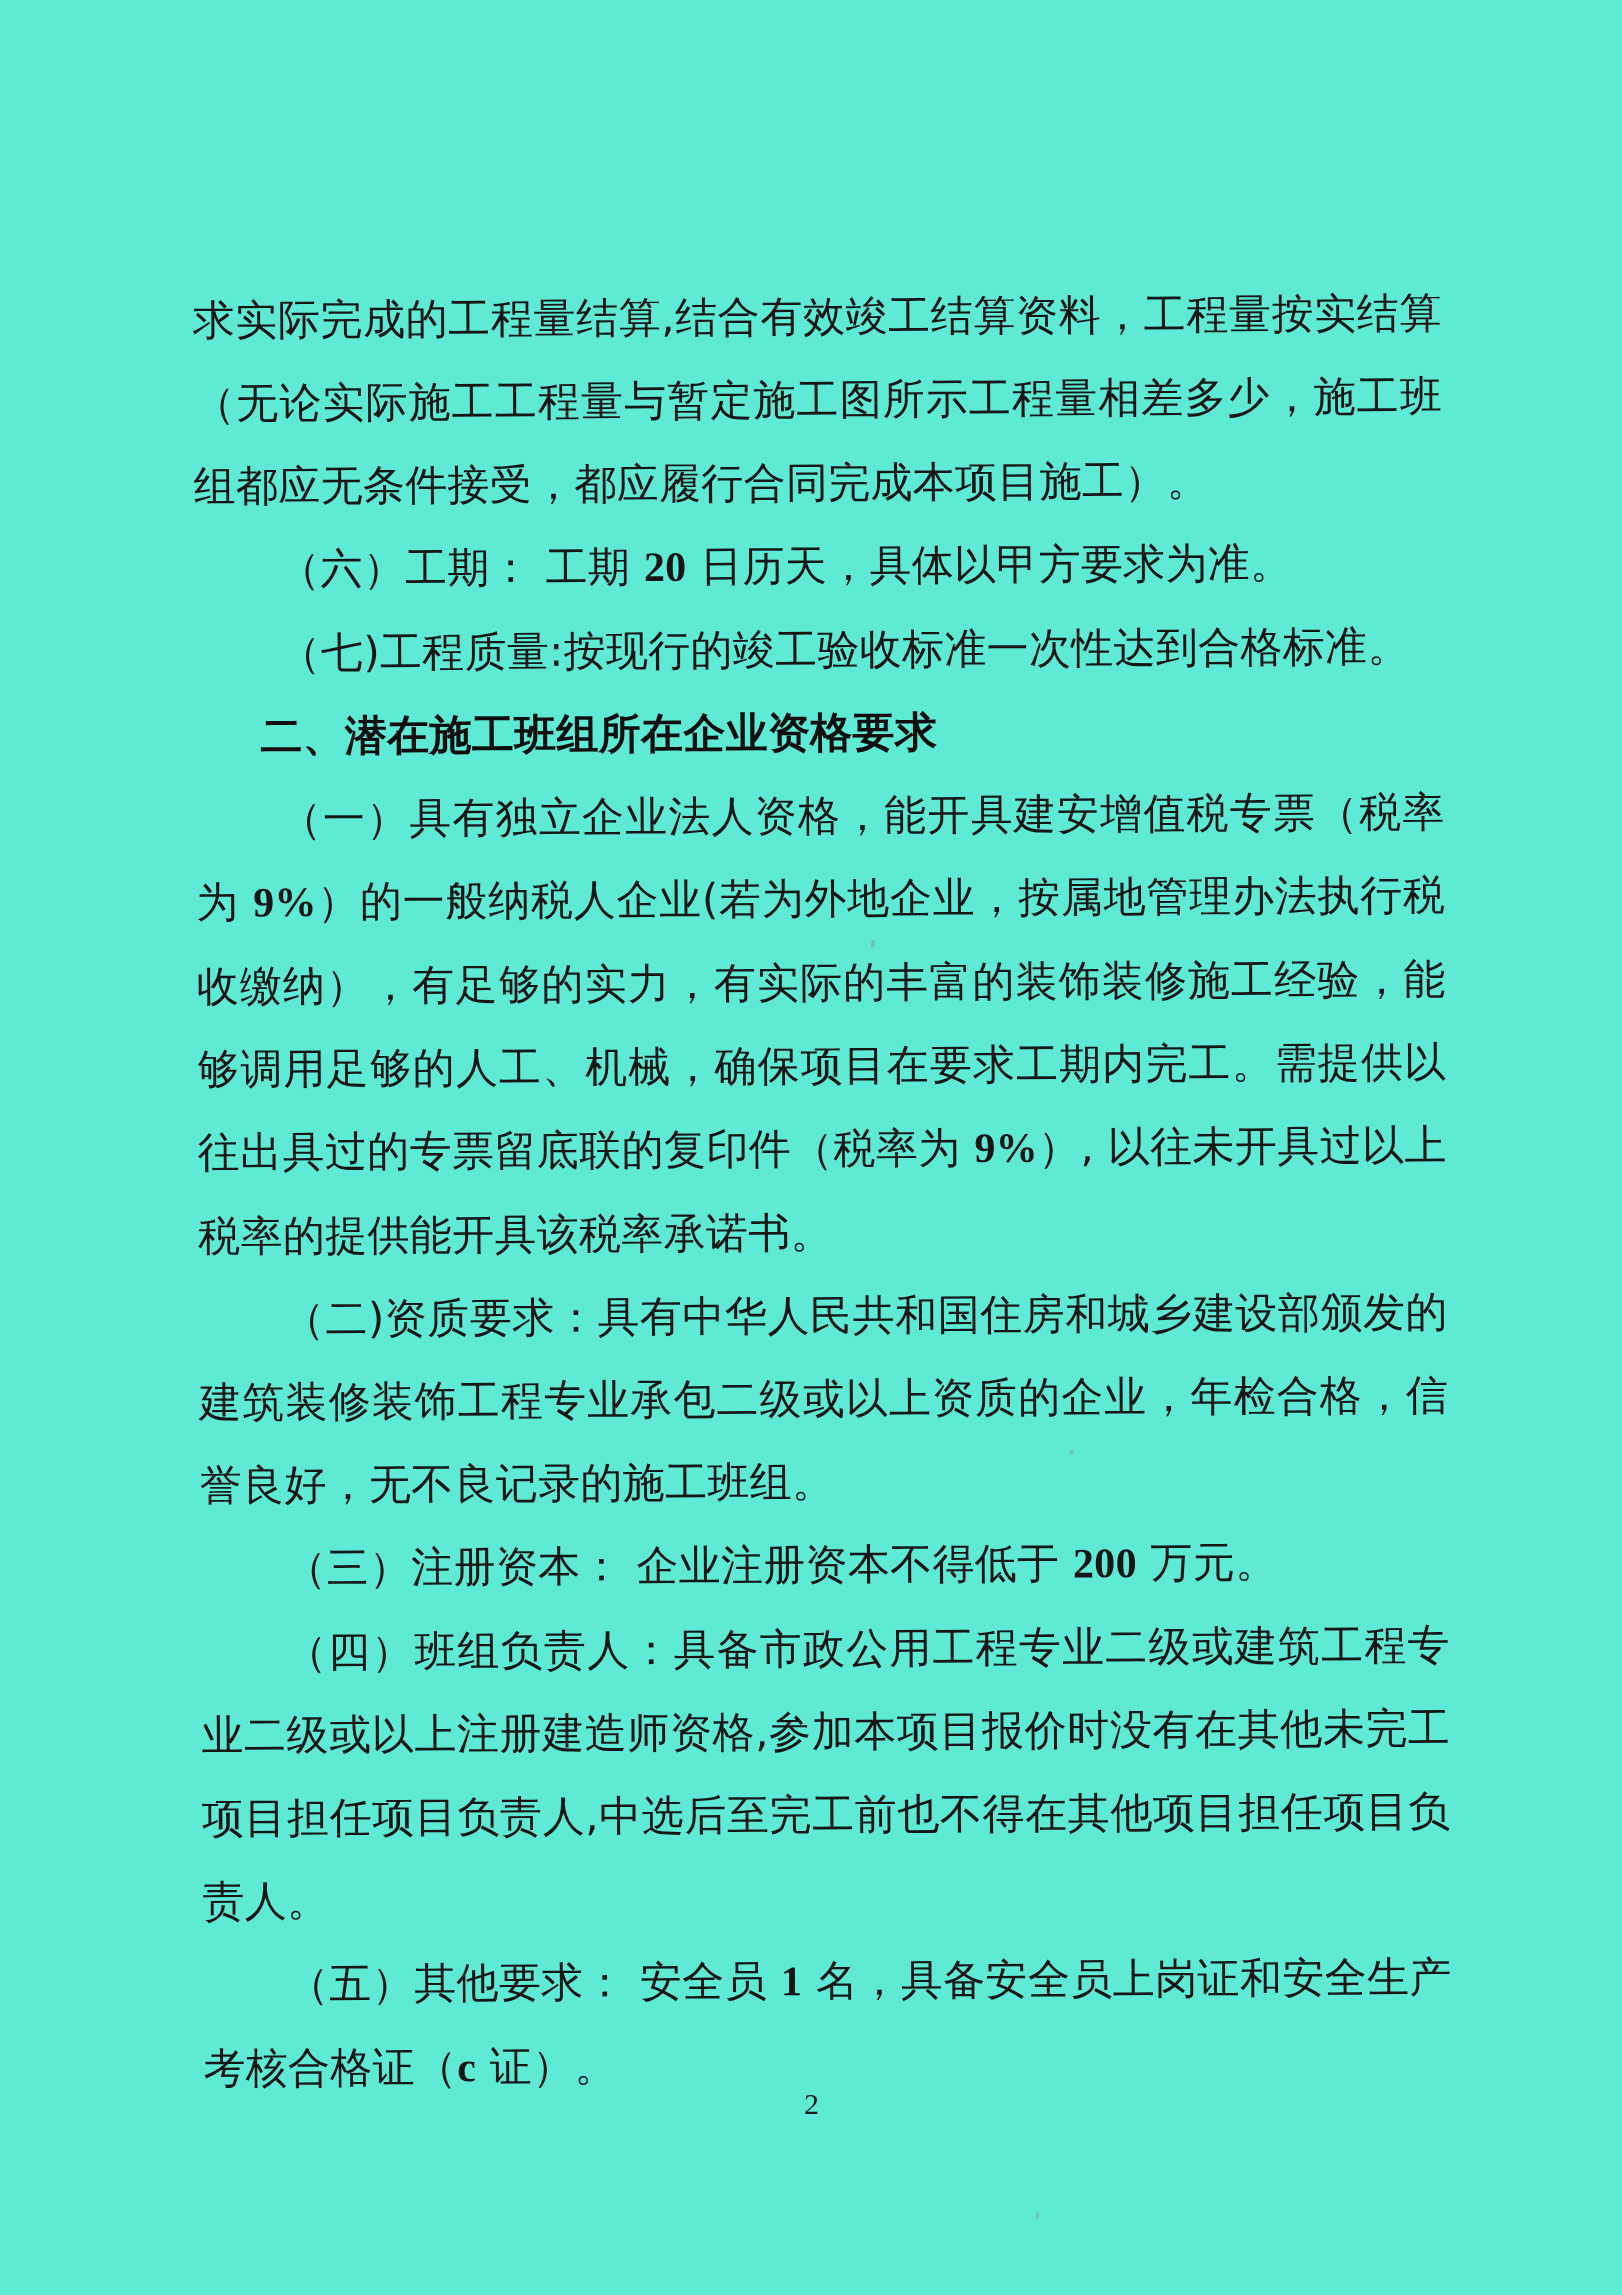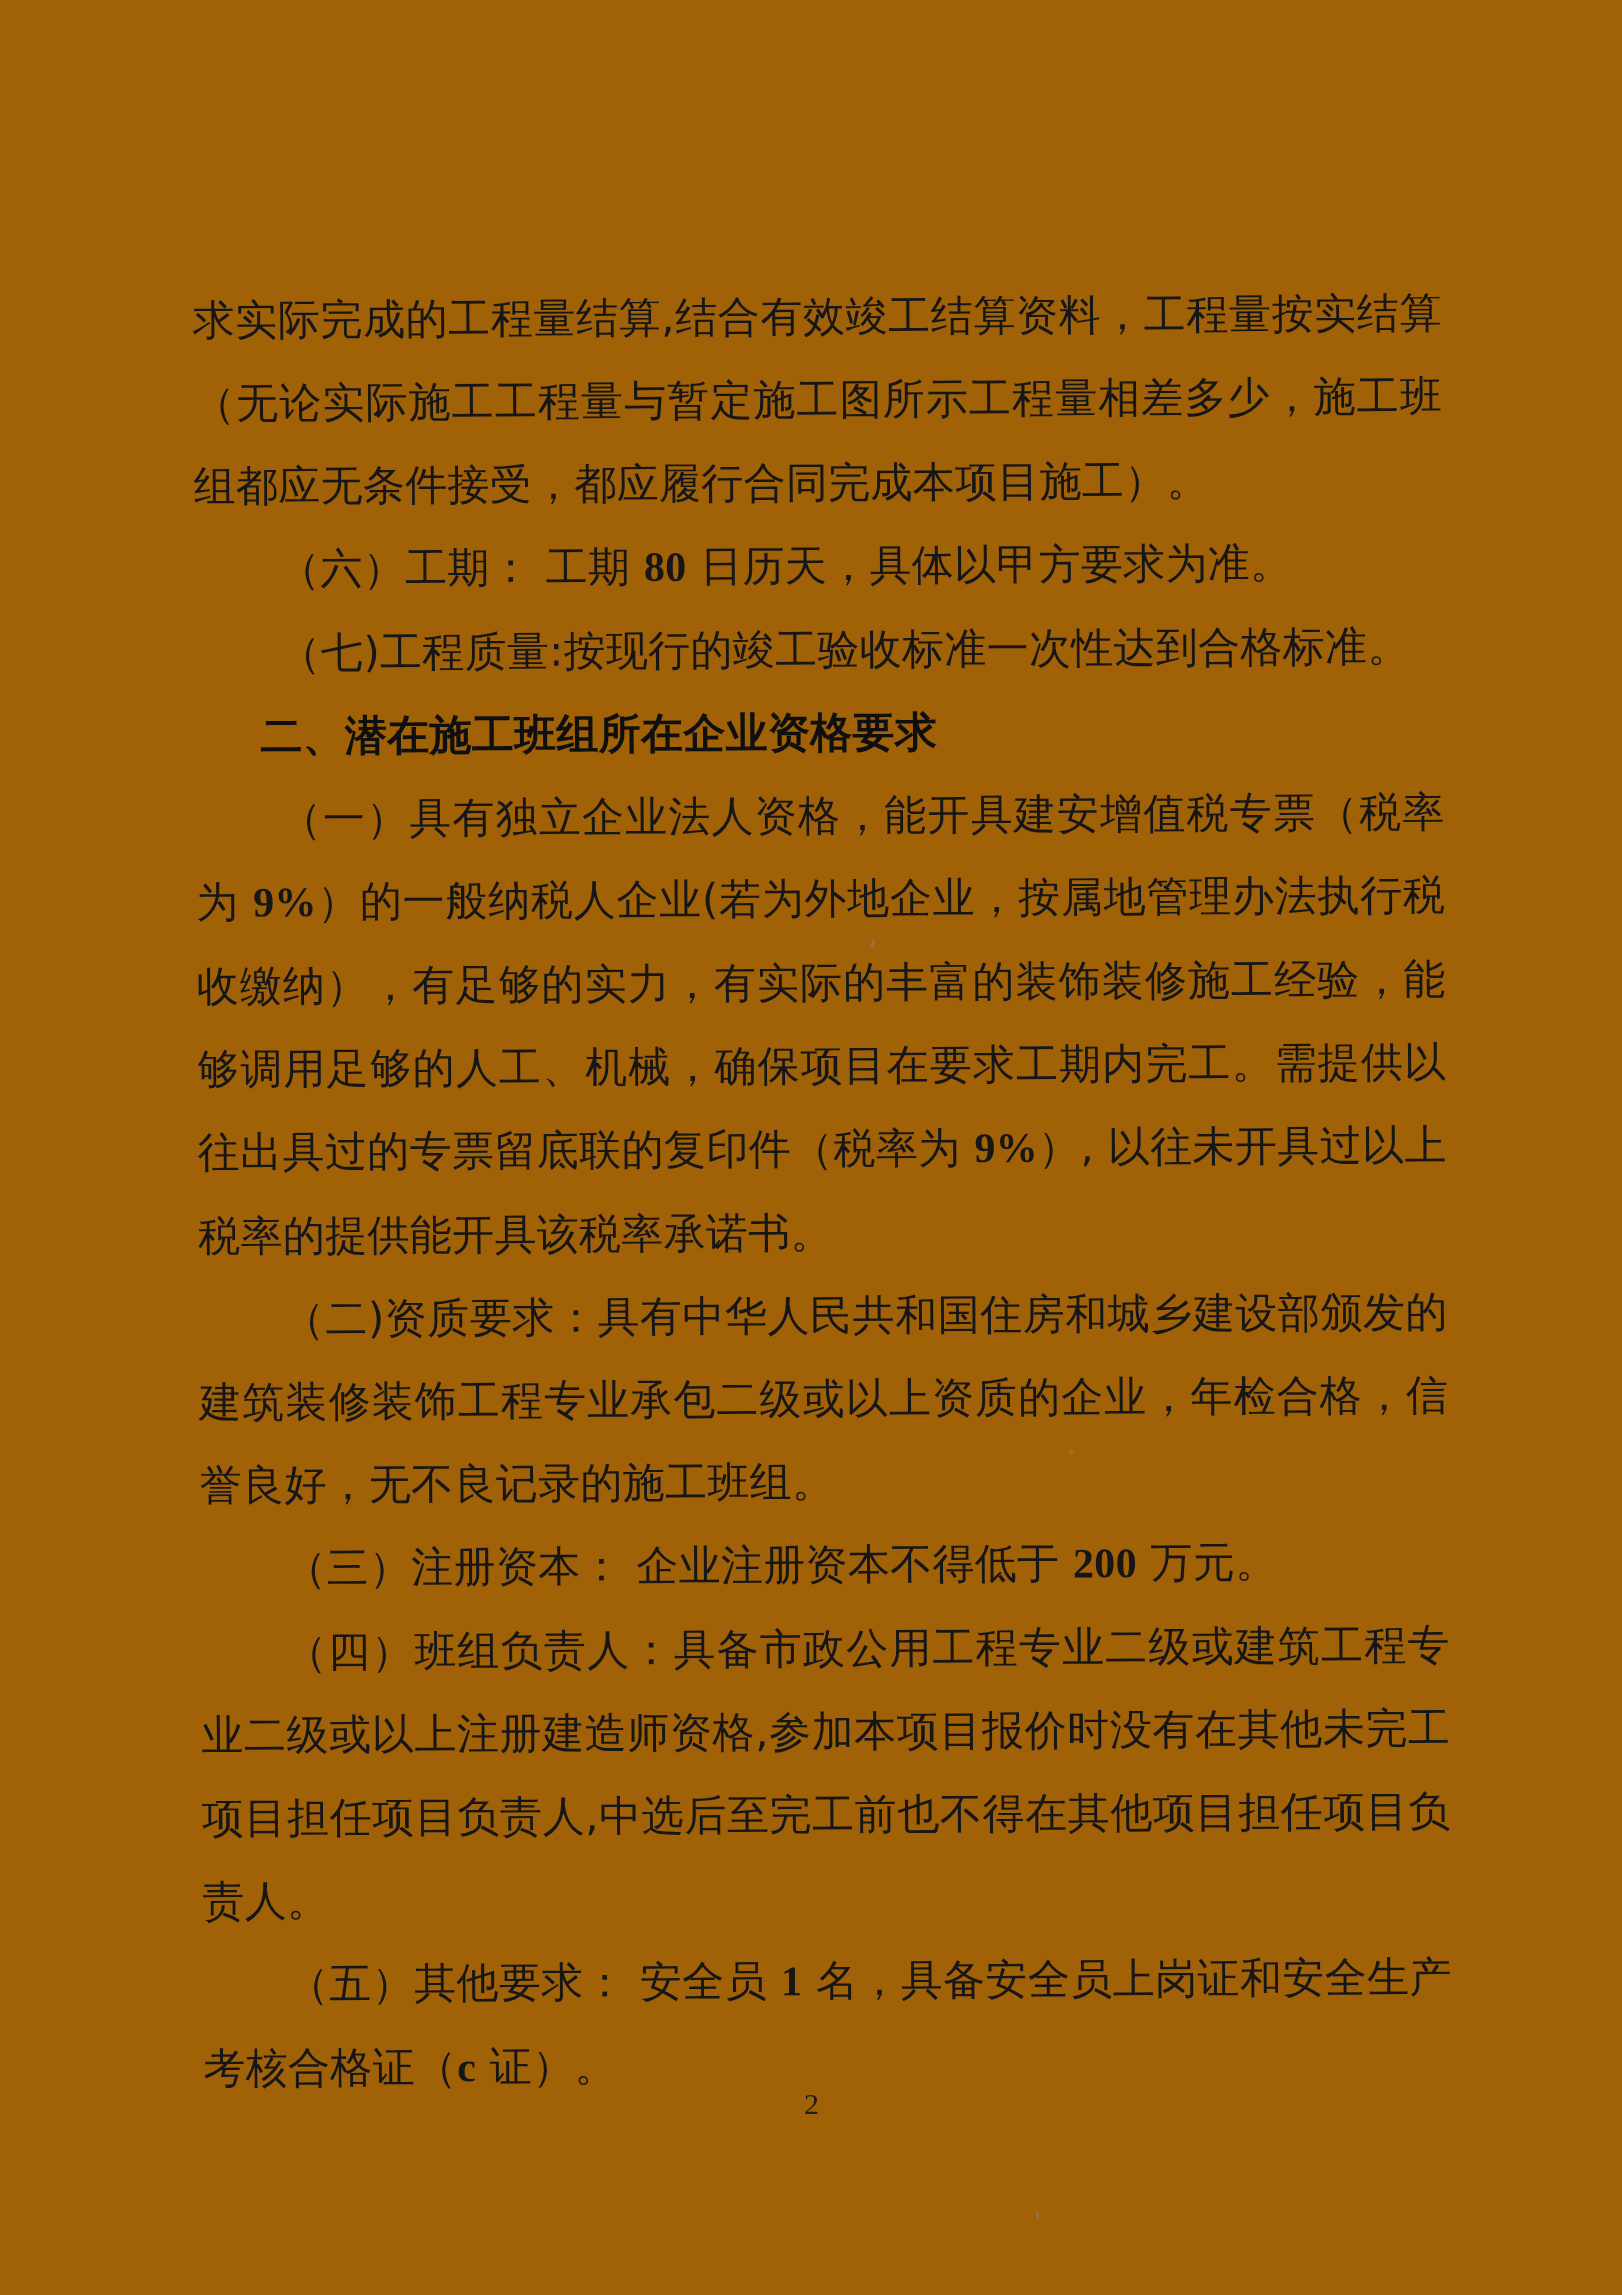--- a/index.html
+++ b/index.html
@@ -11,7 +11,7 @@
     position: relative;
     width: 1623px;
     height: 2295px;
-    background: #a16207;
+    background: #5eead4;
     overflow: hidden;
     font-family: "DejaVu Sans", "Liberation Sans", sans-serif;
   }

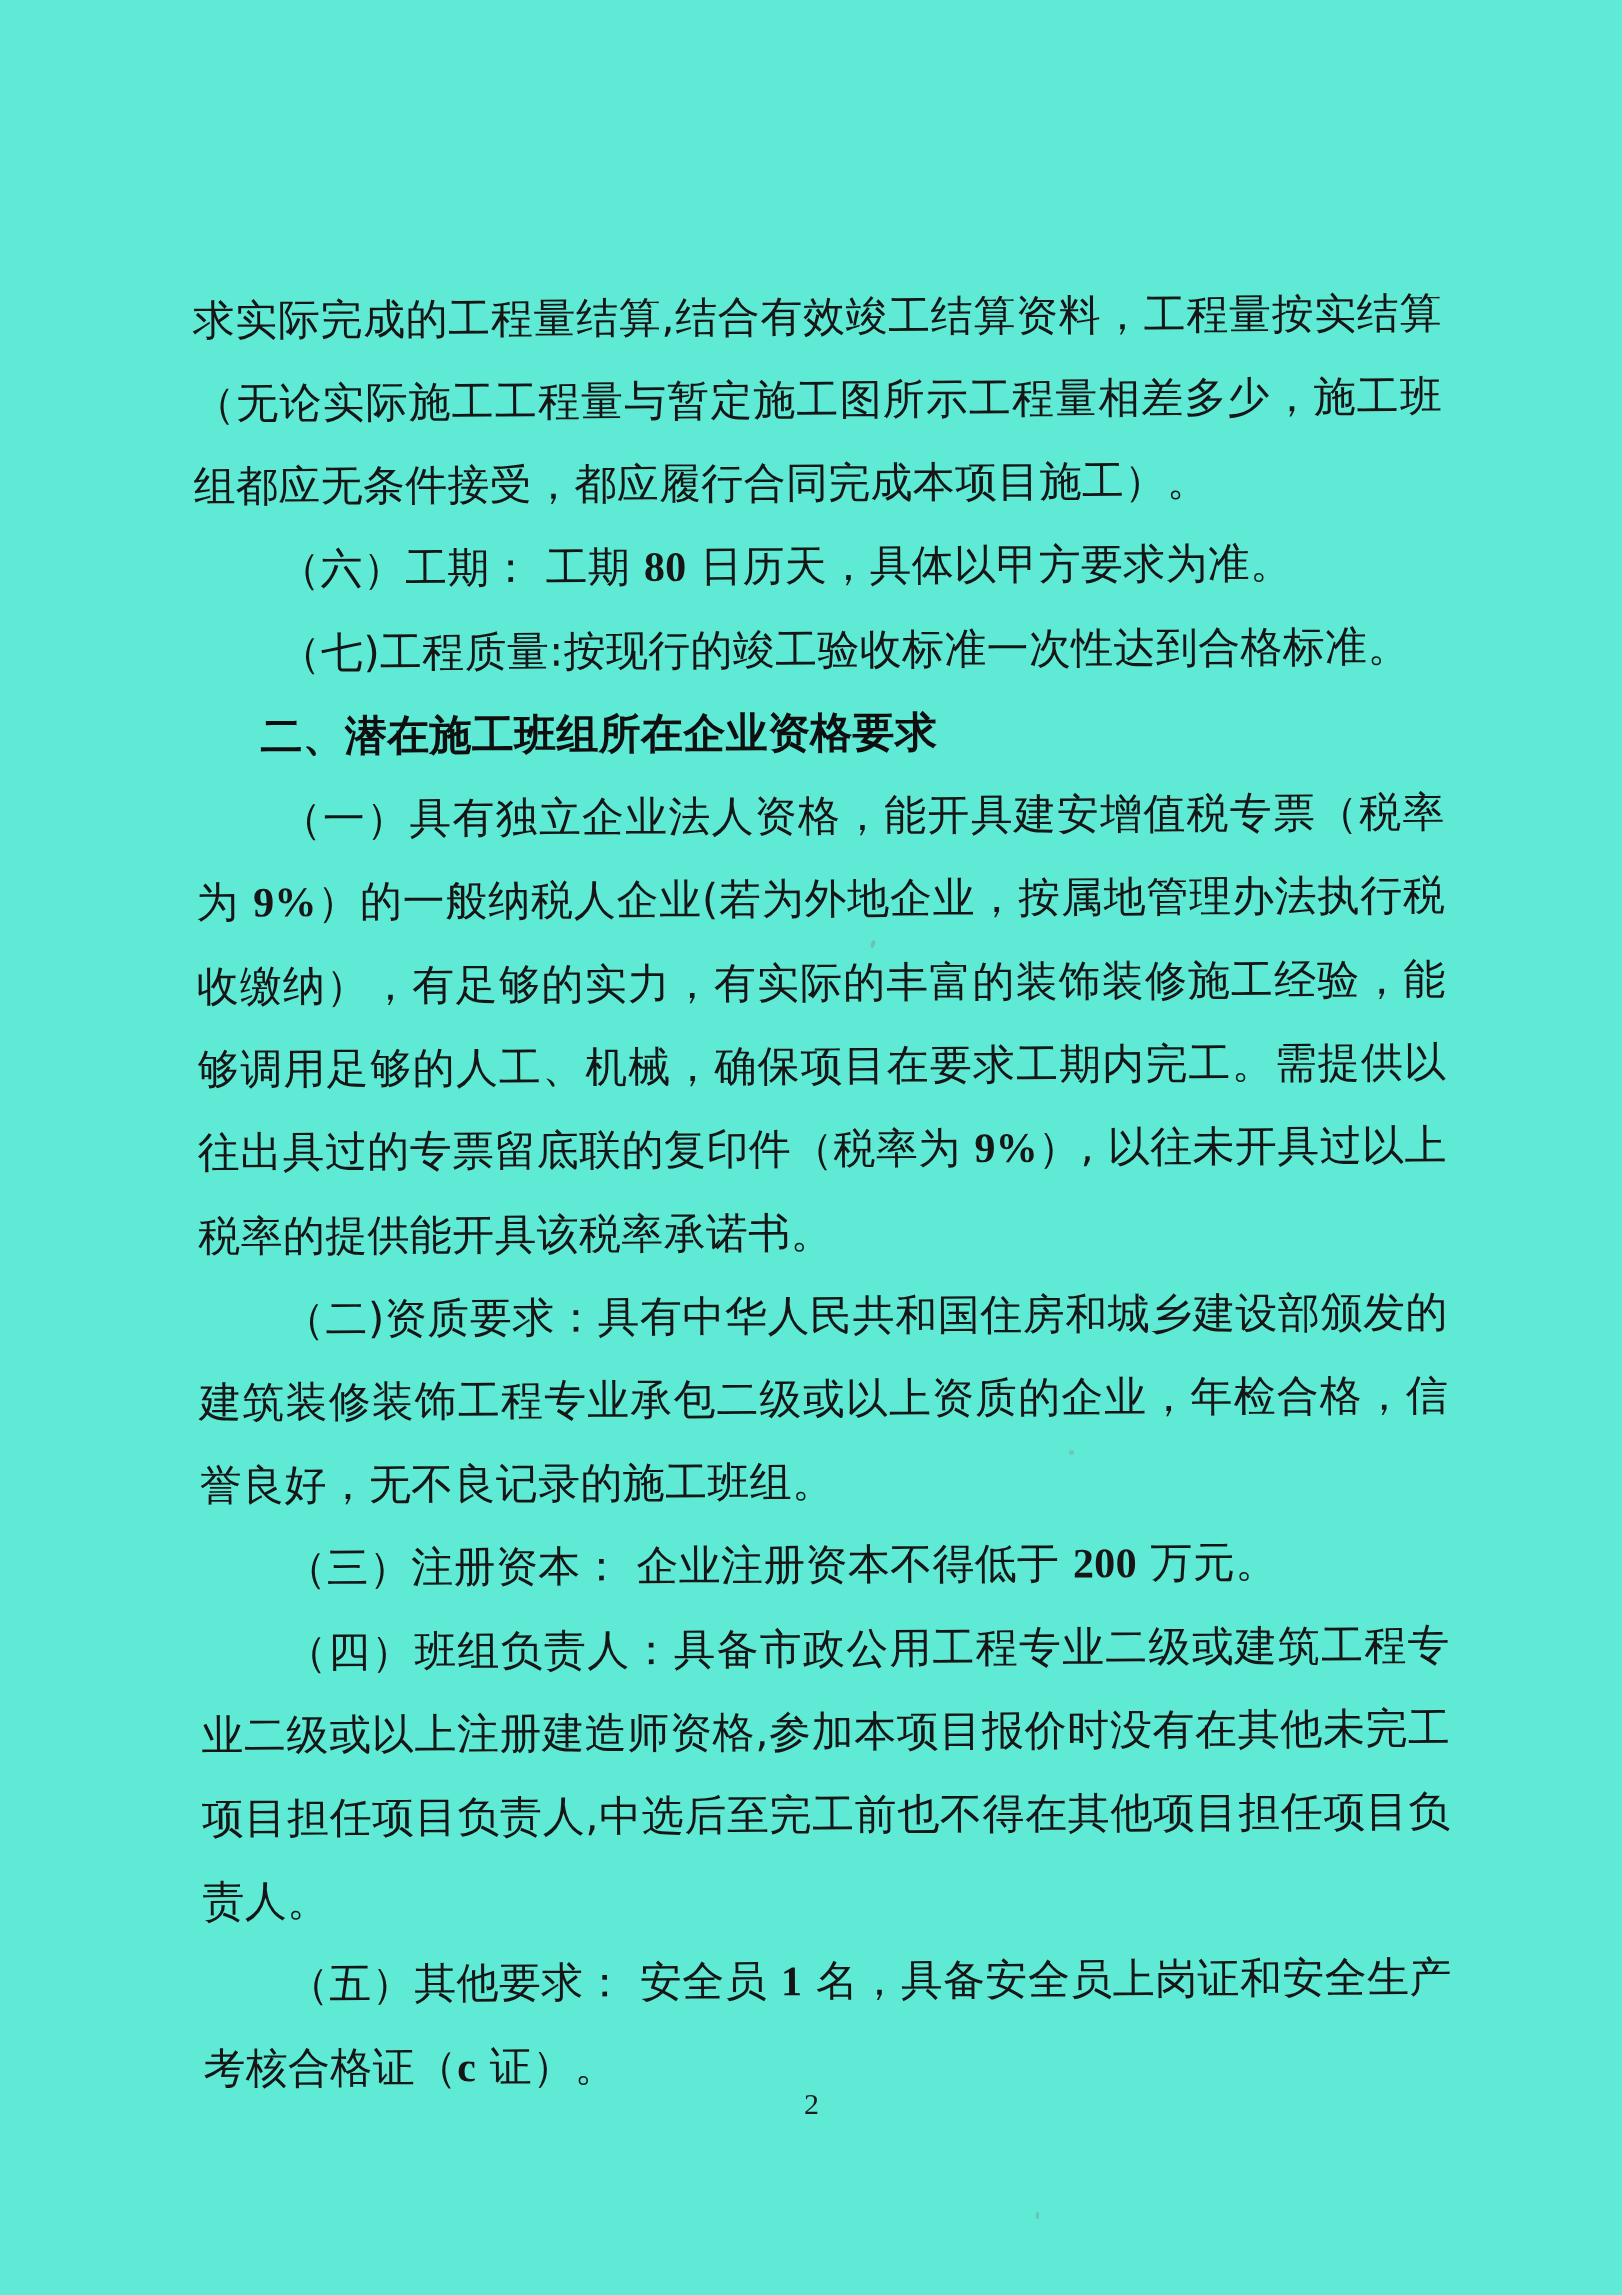--- a/index.html
+++ b/index.html
@@ -75,7 +75,7 @@
 
     <p class="para noindent">求实际完成的工程量结算,结合有效竣工结算资料，工程量按实结算（无论实际施工工程量与暂定施工图所示工程量相差多少，施工班组都应无条件接受，都应履行合同完成本项目施工）。</p>
 
-    <p class="para indent"><span>（六）工期： 工期 </span><span class="num">80</span><span> 日历天，具体以甲方要求为准。</span></p>
+    <p class="para indent"><span>（六）工期： 工期 </span><span class="num">20</span><span> 日历天，具体以甲方要求为准。</span></p>
 
     <p class="para indent">（七)工程质量:按现行的竣工验收标准一次性达到合格标准。</p>
 

